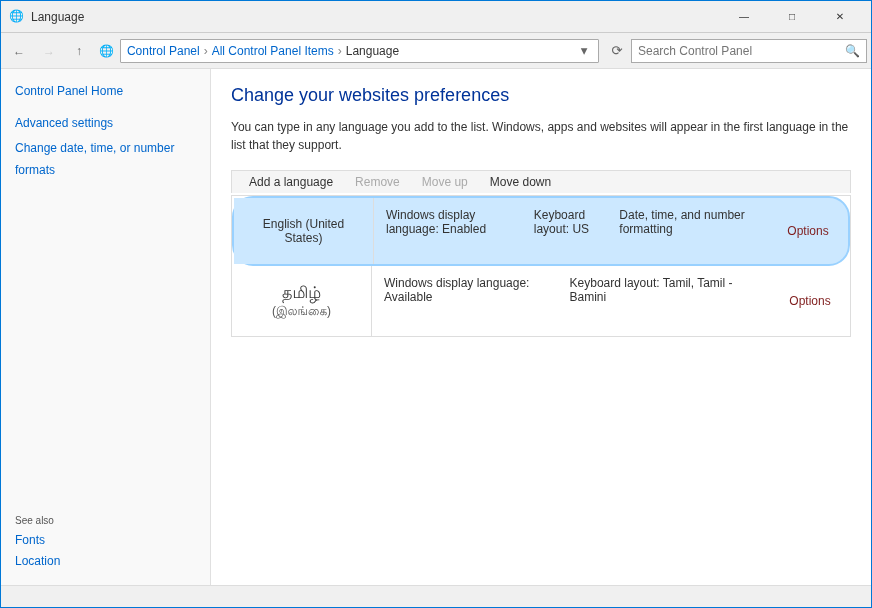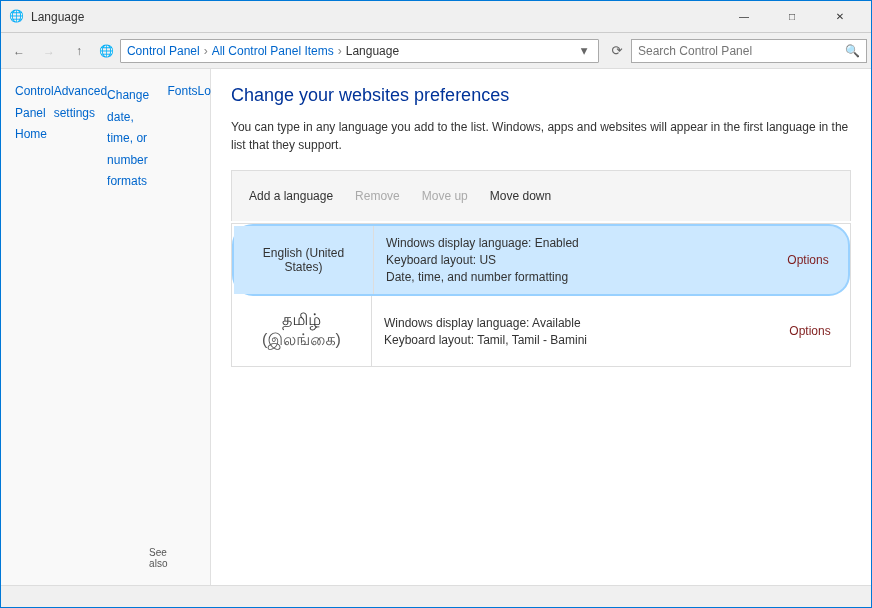--- a/index.html
+++ b/index.html
@@ -145,7 +145,7 @@
       border-right: 1px solid #e0e0e0;
       padding: 12px 14px;
       display: flex;
-      flex-direction: row;
+      flex-direction: column;
     }
     .sidebar-link {
       color: #0066cc;

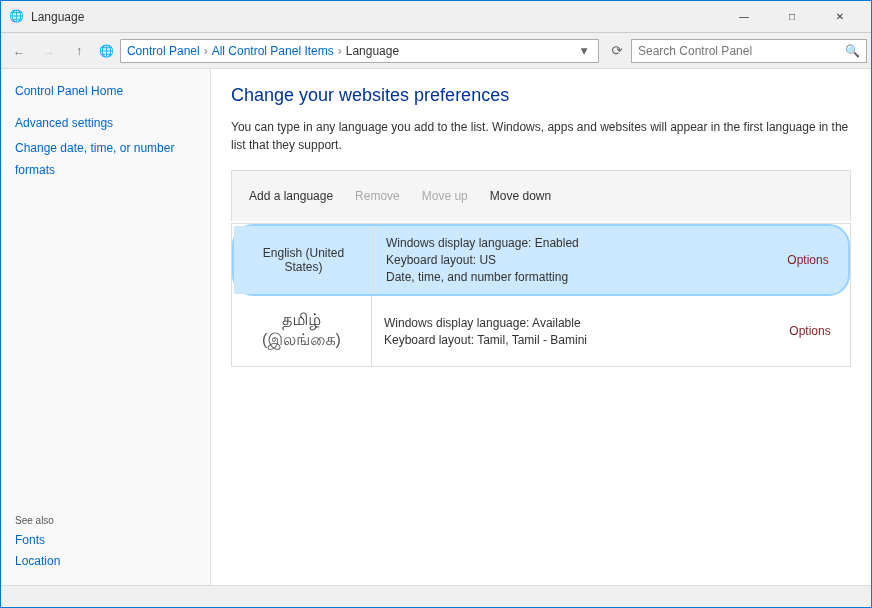--- a/index.html
+++ b/index.html
@@ -189,7 +189,7 @@
       background: #f5f5f5;
       border: 1px solid #ddd;
       border-bottom: none;
-      padding: 14px 6px;
+      padding: 0 6px;
       align-items: center;
     }
     .action-btn {

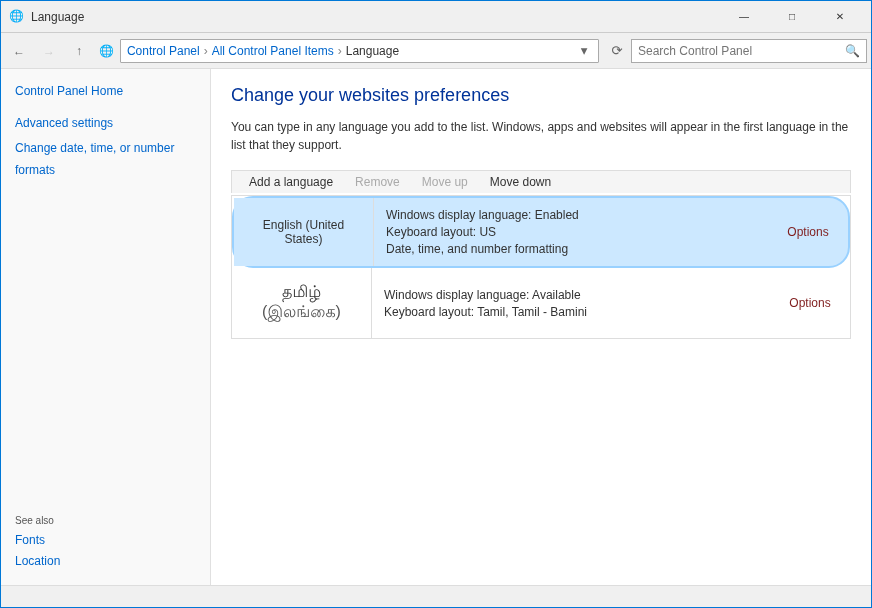--- a/index.html
+++ b/index.html
@@ -237,7 +237,6 @@
       flex: 1;
       padding: 10px 12px;
       display: flex;
-      flex-direction: column;
       justify-content: center;
       gap: 3px;
       font-size: 12px;

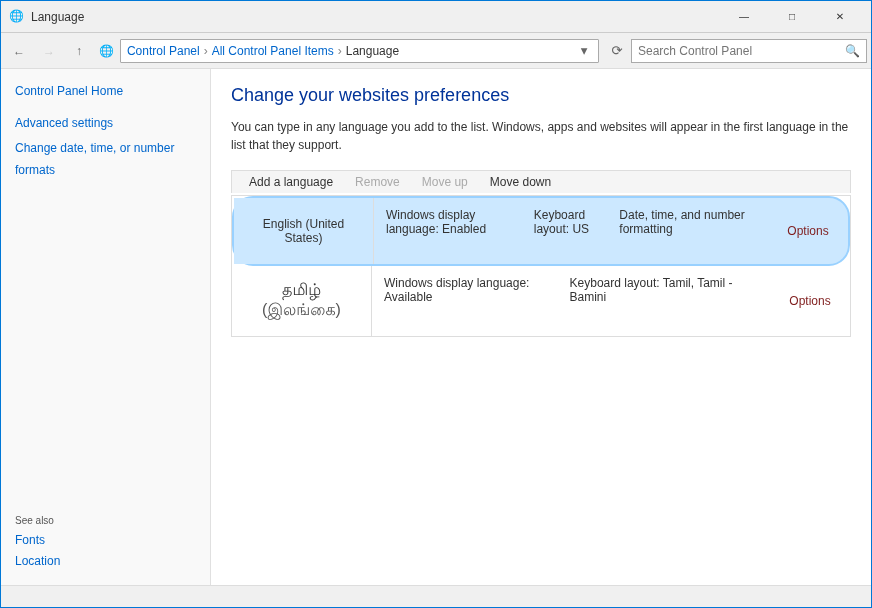--- a/index.html
+++ b/index.html
@@ -268,7 +268,7 @@
       text-align: center;
     }
     .lang-name-sub {
-      font-size: 16px;
+      font-size: 12px;
       color: #555;
     }
 

